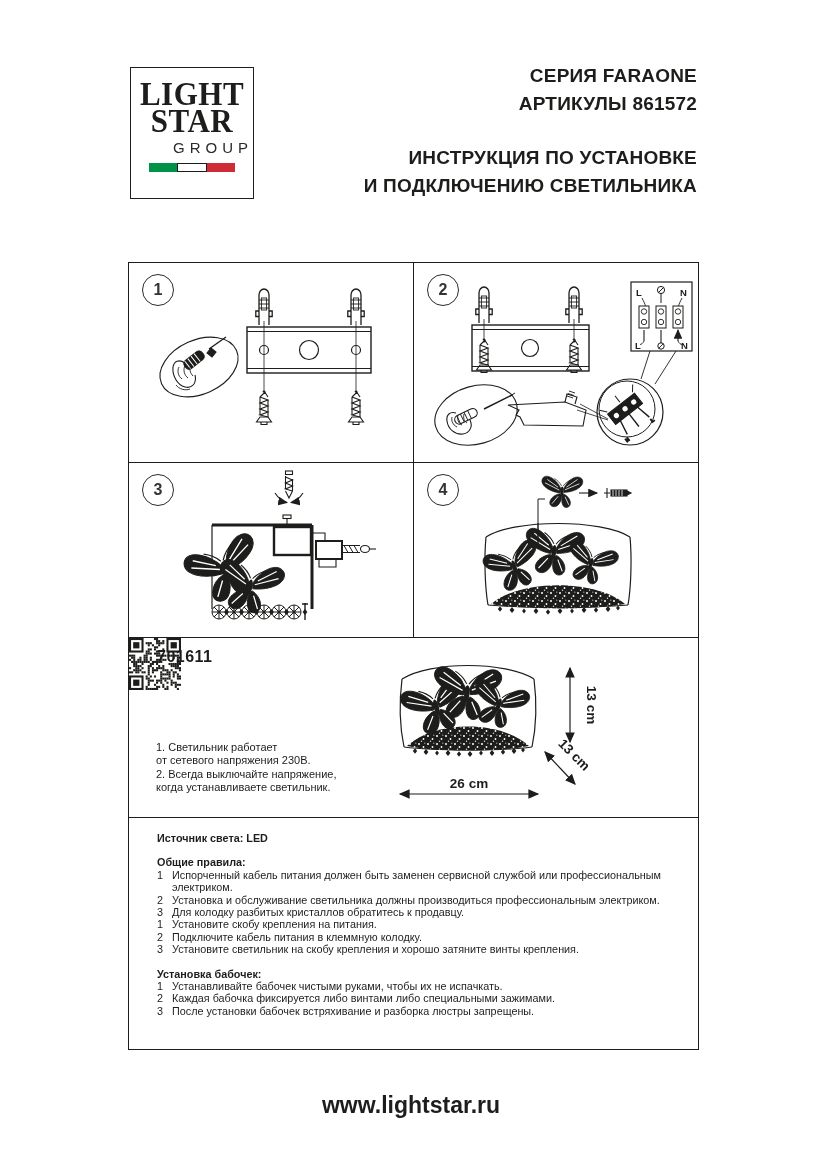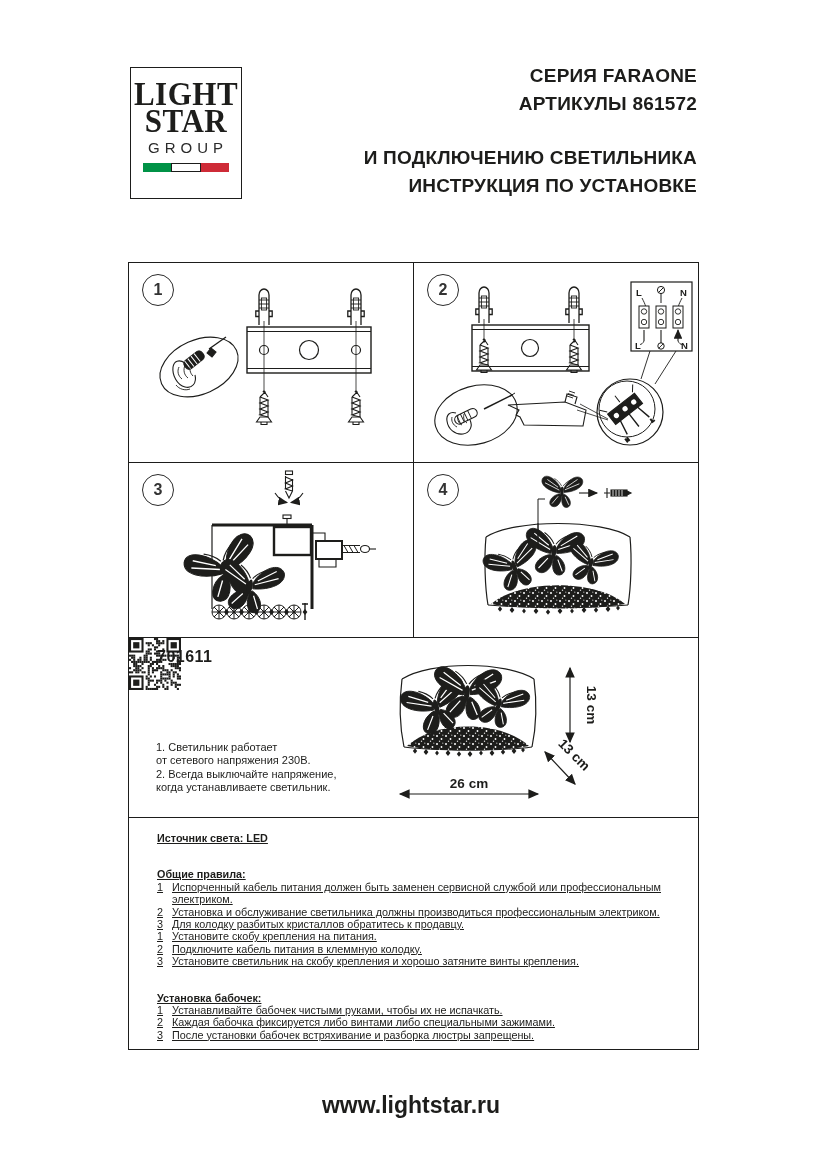--- a/index.html
+++ b/index.html
@@ -8,7 +8,7 @@
   .abs{position:absolute;}
 
   
-  .logo-box{left:130px;top:67px;width:112px;height:132px;border:1.5px solid #1d1d1b;
+  .logo-box{left:130px;top:67px;width:124px;height:132px;border:1.5px solid #1d1d1b;
             text-align:center;box-sizing:border-box;padding-top:12px;}
   .logo-word{font-family:"Liberation Serif",serif;font-weight:700;font-size:31px;
              line-height:27px;letter-spacing:.5px;transform:scaleY(1.08);color:#1d1d1b;}

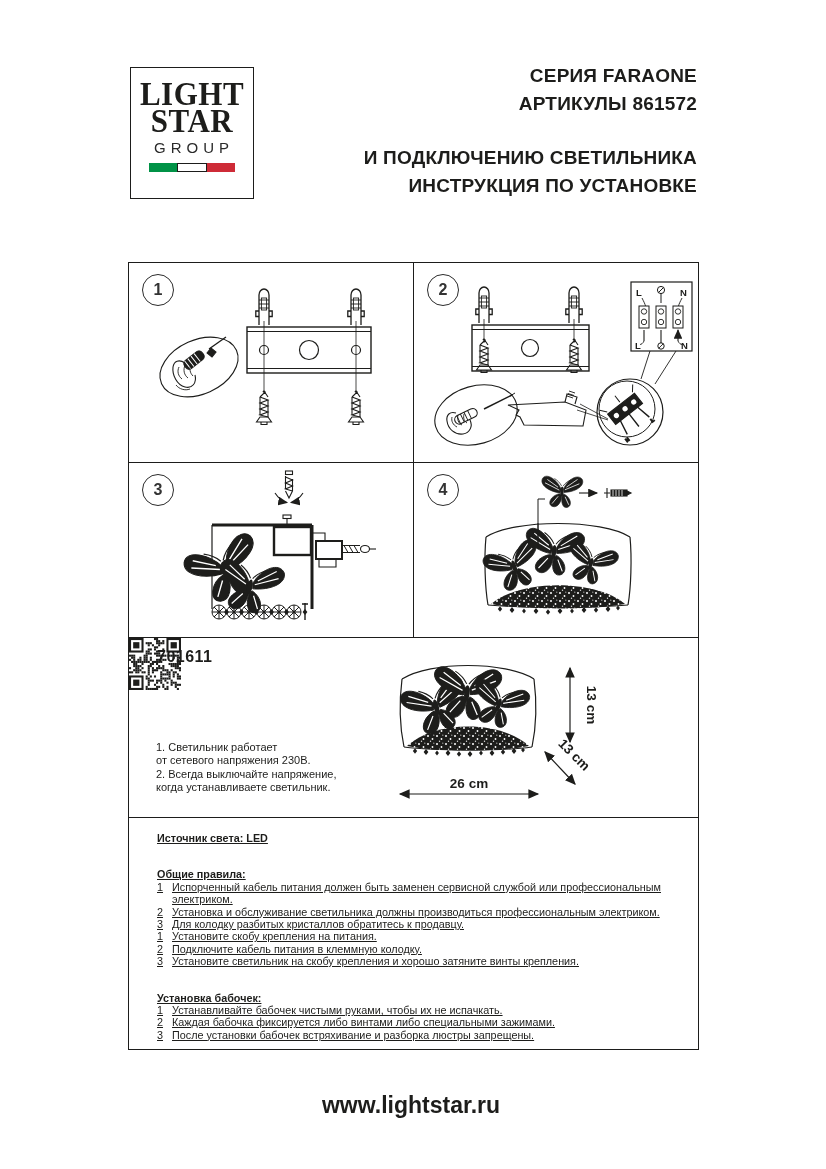--- a/index.html
+++ b/index.html
@@ -12,7 +12,7 @@
             text-align:center;box-sizing:border-box;padding-top:12px;}
   .logo-word{font-family:"Liberation Serif",serif;font-weight:700;font-size:31px;
              line-height:27px;letter-spacing:.5px;transform:scaleY(1.08);color:#1d1d1b;}
-  .logo-group{font-size:15px;font-weight:400;letter-spacing:5px;margin-top:5px;padding-left:4px;color:#2a2a2a;}
+  .logo-group{font-size:15px;font-weight:400;letter-spacing:5px;margin-top:5px;padding-left:4px;color:#2a2a2a;text-align:right;}
   .flag{display:flex;width:86px;height:9px;margin:7px auto 0;}
   .flag .seg{flex:1;}
   .flag .w{border:1px solid #1d1d1b;box-sizing:border-box;background:#fff;}

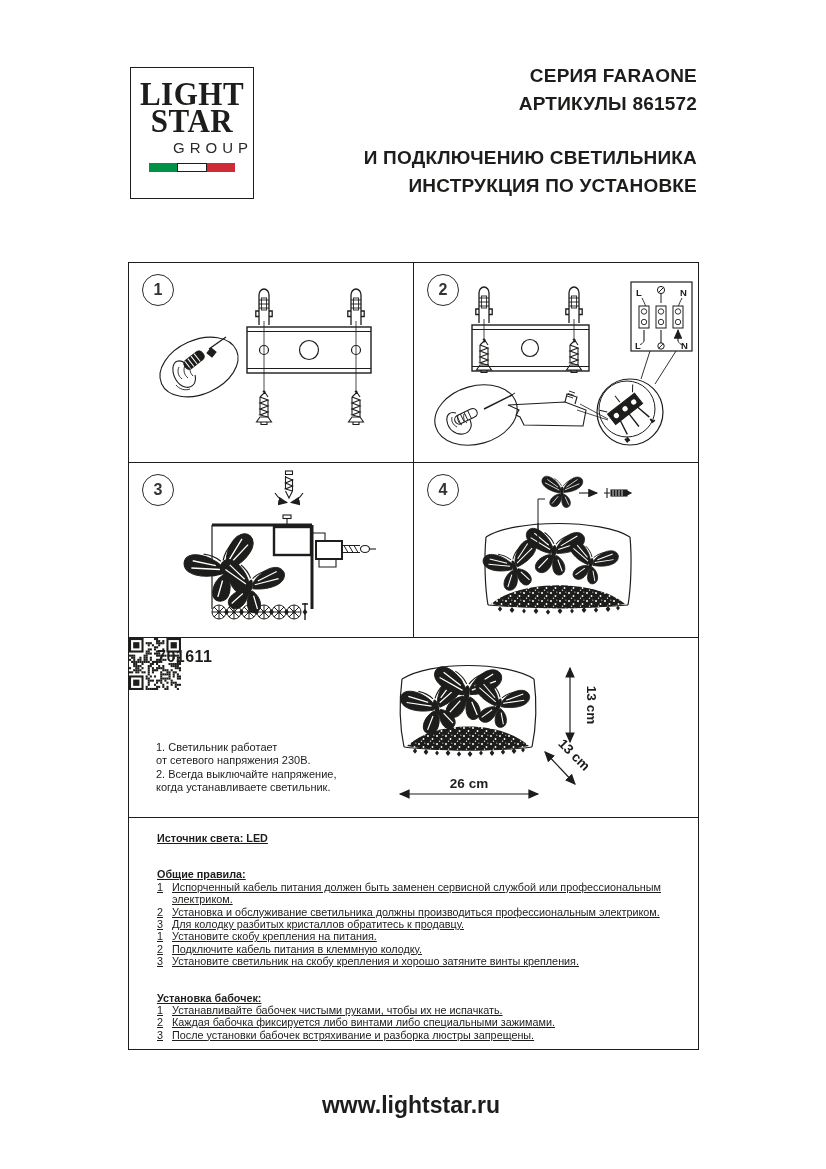--- a/index.html
+++ b/index.html
@@ -119,8 +119,8 @@
       <div>АРТИКУЛЫ 861572</div>
     </div>
     <div class="block2">
+      <div>ИНСТРУКЦИЯ ПО УСТАНОВКЕ</div>
       <div>И ПОДКЛЮЧЕНИЮ СВЕТИЛЬНИКА</div>
-      <div>ИНСТРУКЦИЯ ПО УСТАНОВКЕ</div>
     </div>
   </div>
 

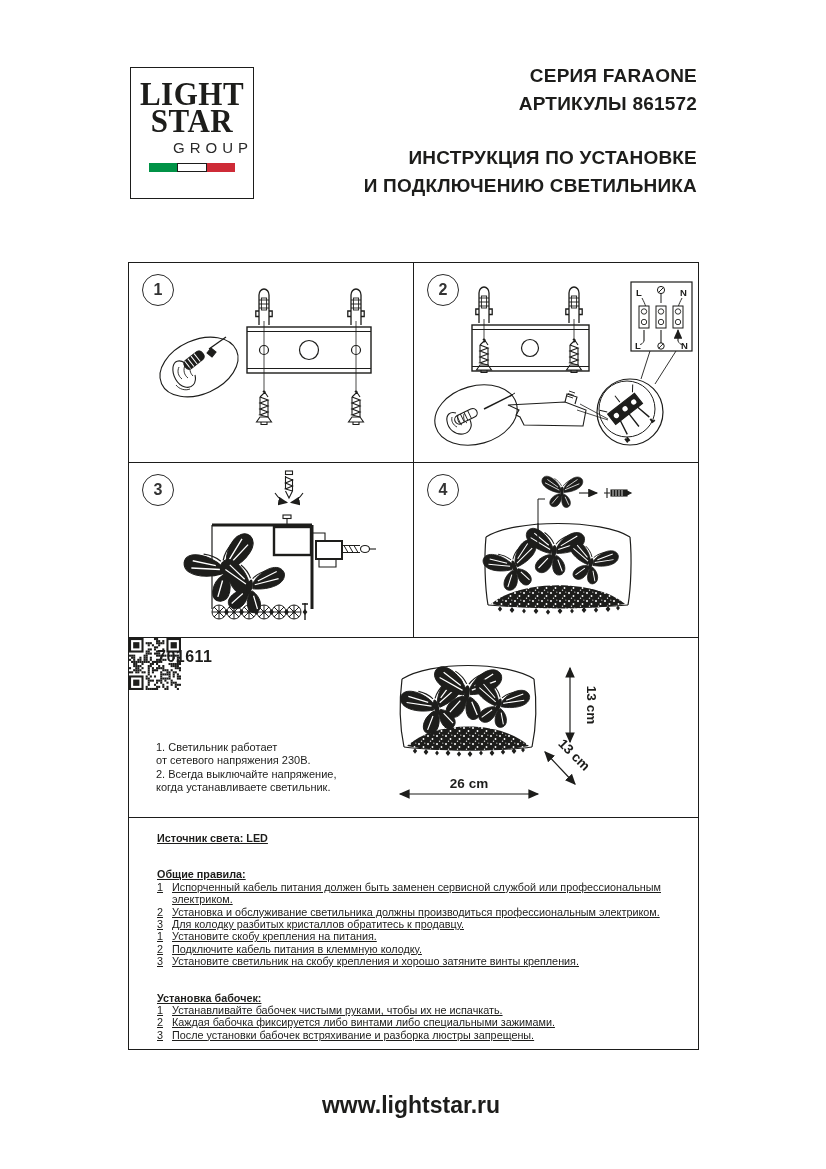--- a/index.html
+++ b/index.html
@@ -42,7 +42,7 @@
   .notes{left:27px;top:103px;font-size:11px;line-height:13.4px;}
 
   
-  .rules{padding:14px 28px 0 28px;font-size:10.8px;line-height:12.4px;text-decoration:underline;}
+  .rules{padding:14px 28px 0 28px;font-size:10.8px;line-height:12.4px;}
   .rules .lead{font-weight:700;margin:0 0 0 0;}
   .sec-title{font-weight:700;margin-top:13px;}
   .mt-big{margin-top:24px;}

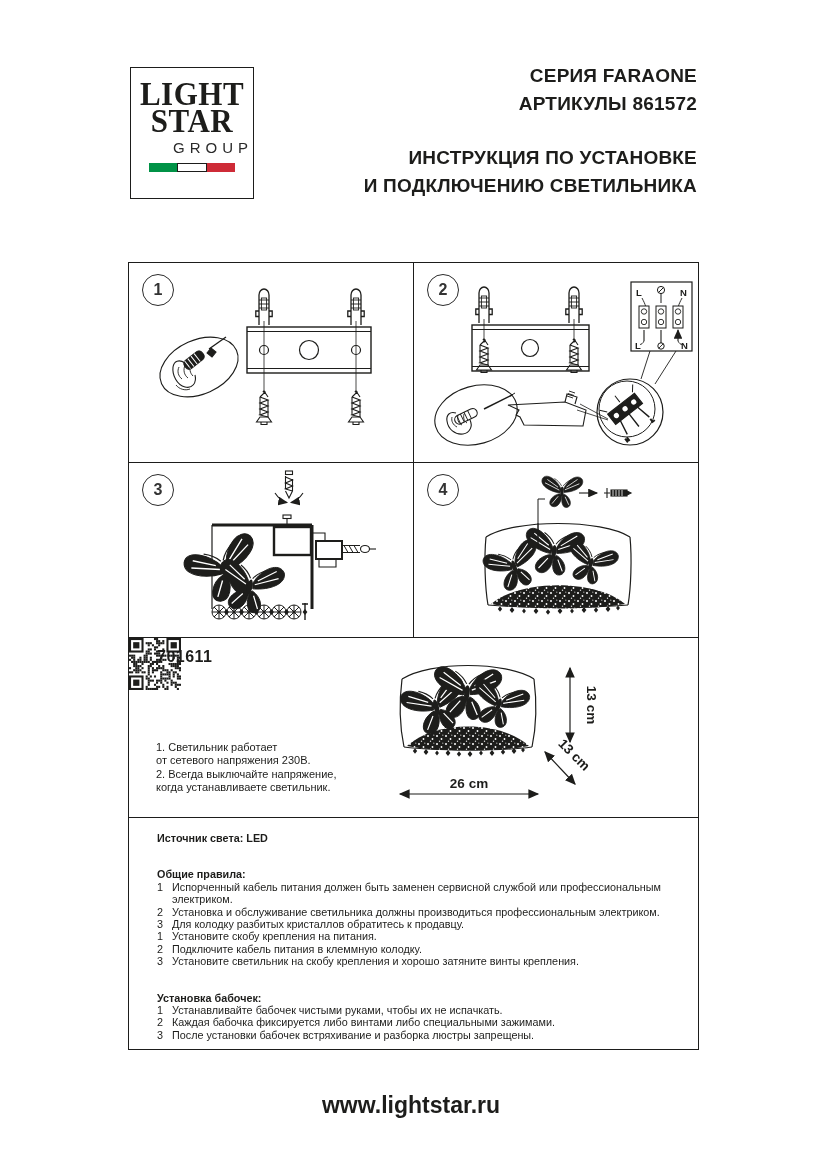--- a/index.html
+++ b/index.html
@@ -45,7 +45,7 @@
   .rules{padding:14px 28px 0 28px;font-size:10.8px;line-height:12.4px;}
   .rules .lead{font-weight:700;margin:0 0 0 0;}
   .sec-title{font-weight:700;margin-top:13px;}
-  .mt-big{margin-top:24px;}
+  .mt-big{margin-top:12px;}
   .item{display:flex;}
   .item .n{width:15px;flex:none;}
 

